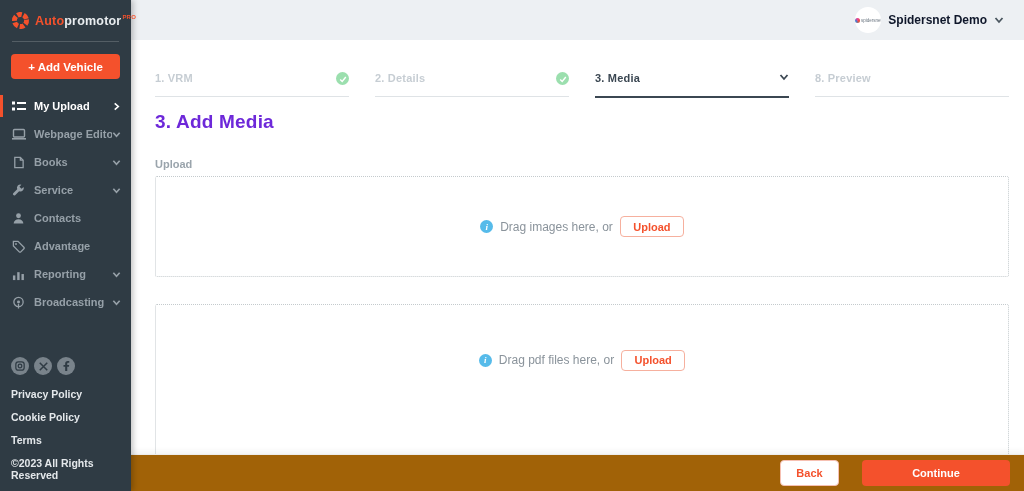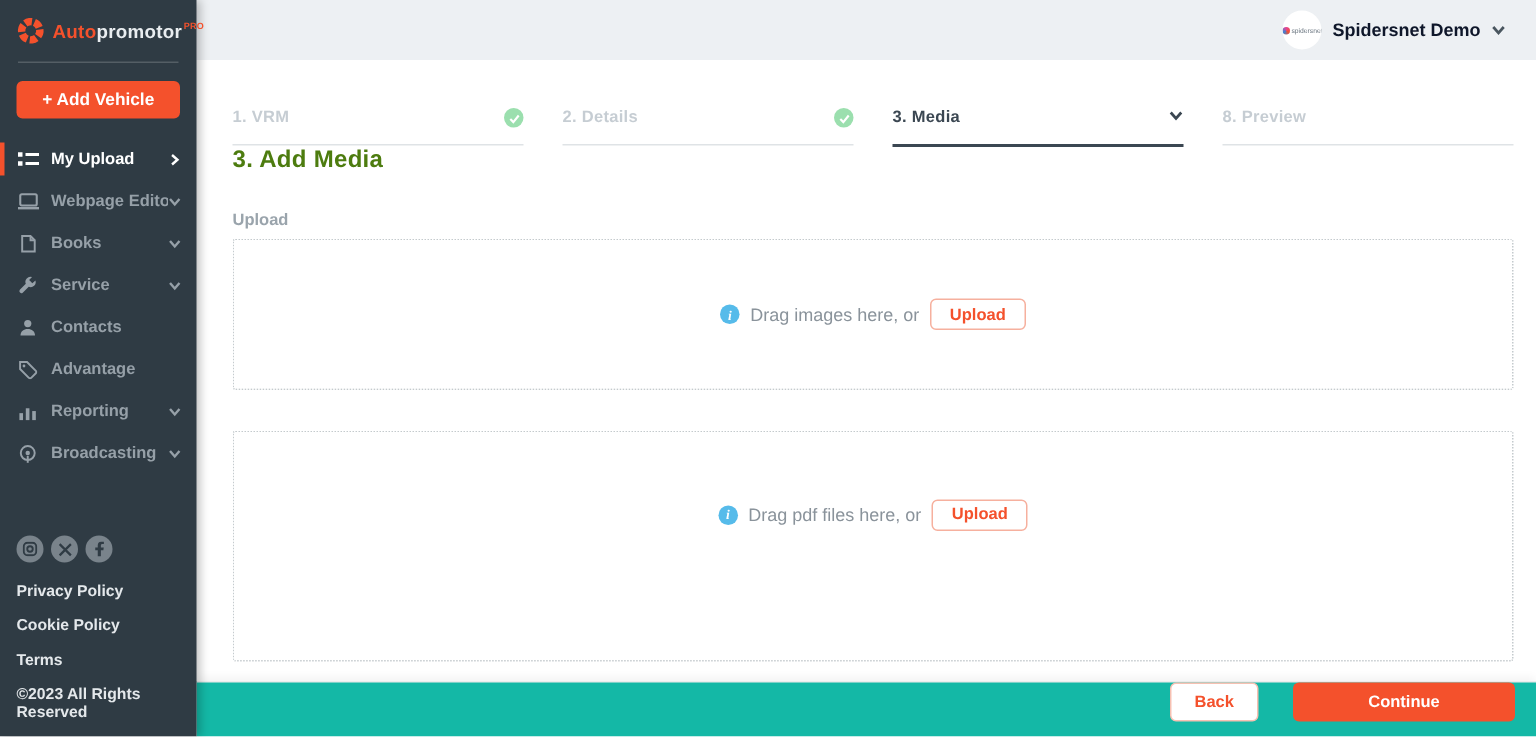--- a/index.html
+++ b/index.html
@@ -64,7 +64,7 @@
                  display:flex; align-items:center; justify-content:center; flex:none; }
   .step-chev { width:10px; height:10px; flex:none; }
 
-  .page-heading { margin-top:0; font-size:16px; font-weight:bold; color:#4d7c0f; letter-spacing:.2px; }
+  .page-heading { margin-top:13px; font-size:19px; font-weight:bold; color:#6d28d9; letter-spacing:.2px; }
   .upload-label { margin-top:25px; font-size:11px; font-weight:bold; color:#9aa4ac; }
   .dropzone { border:1px dotted #c4cacd; border-radius:2px; margin-top:6px; display:flex;
               align-items:center; justify-content:center; }

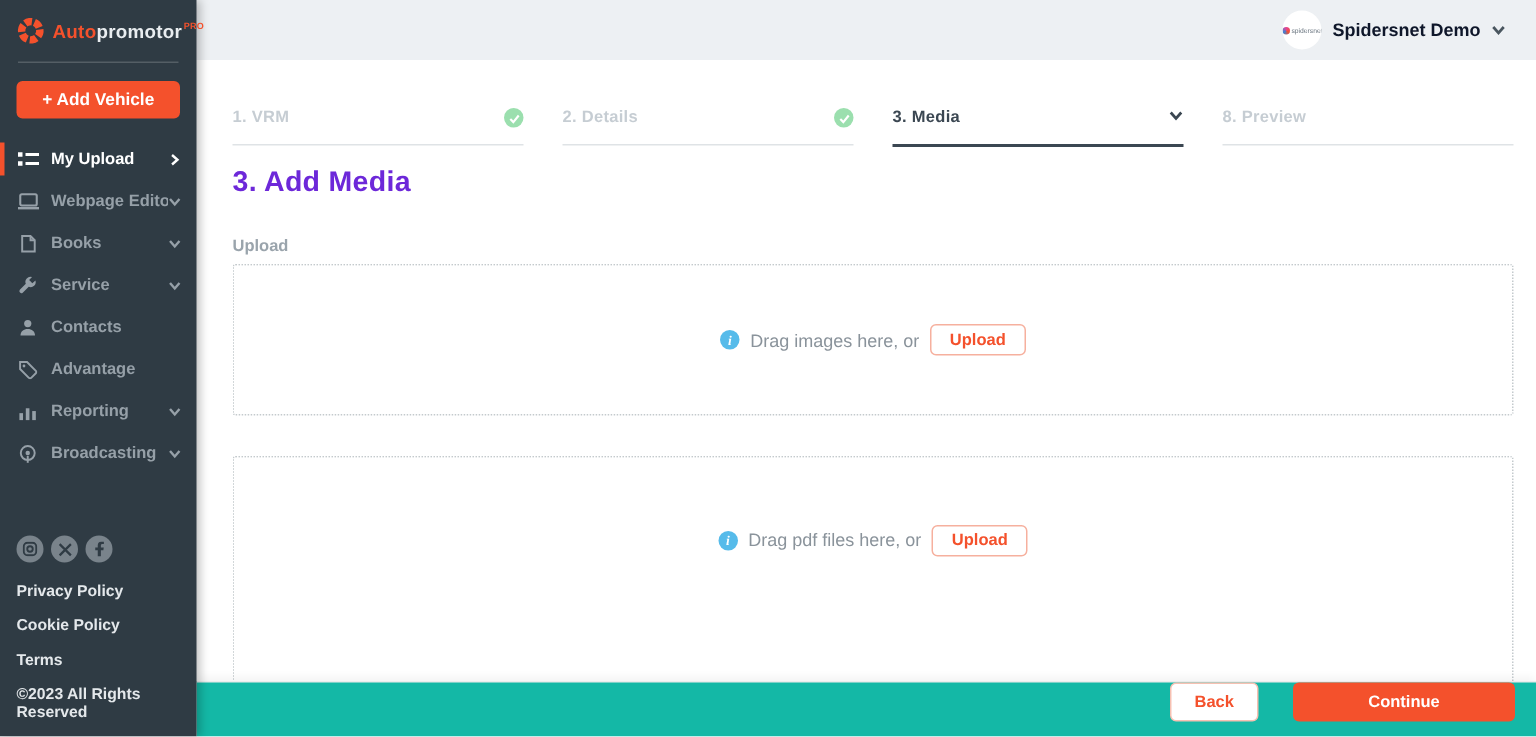--- a/index.html
+++ b/index.html
@@ -80,8 +80,8 @@
                 cursor:pointer; }
 
   .footbar { flex:none; height:37px; margin-top:6px; border-top:1px solid #ececec;
-             box-shadow:0 -3px 6px rgba(0,0,0,.05); display:flex; align-items:flex-start;
-             justify-content:flex-end; gap:7px; padding-right:14px; background:#14b8a6; }
+             box-shadow:0 -3px 6px rgba(0,0,0,.05); display:flex; align-items:center;
+             justify-content:flex-end; gap:7px; padding-right:14px; background:#a16207; }
   .back-btn { width:59px; height:26px; background:#fff; border:1px solid #f6c0b2; border-radius:4px;
               color:var(--accent,#f4512c); font-size:11px; font-weight:bold; font-family:inherit; cursor:pointer; }
   .continue-btn { width:148px; height:26px; background:var(--accent,#f4512c); border:none; border-radius:4px;

